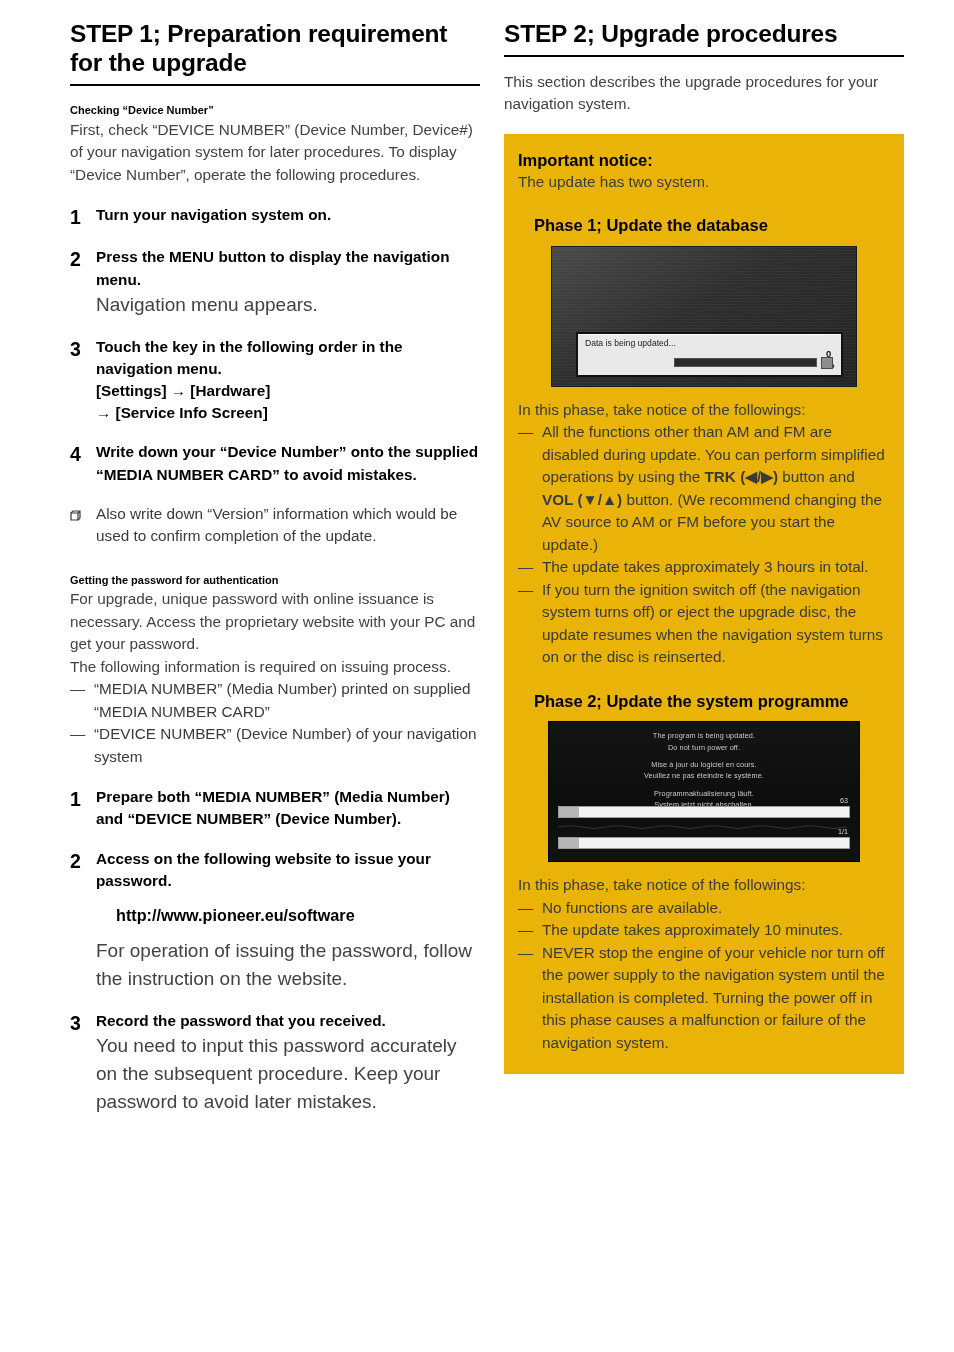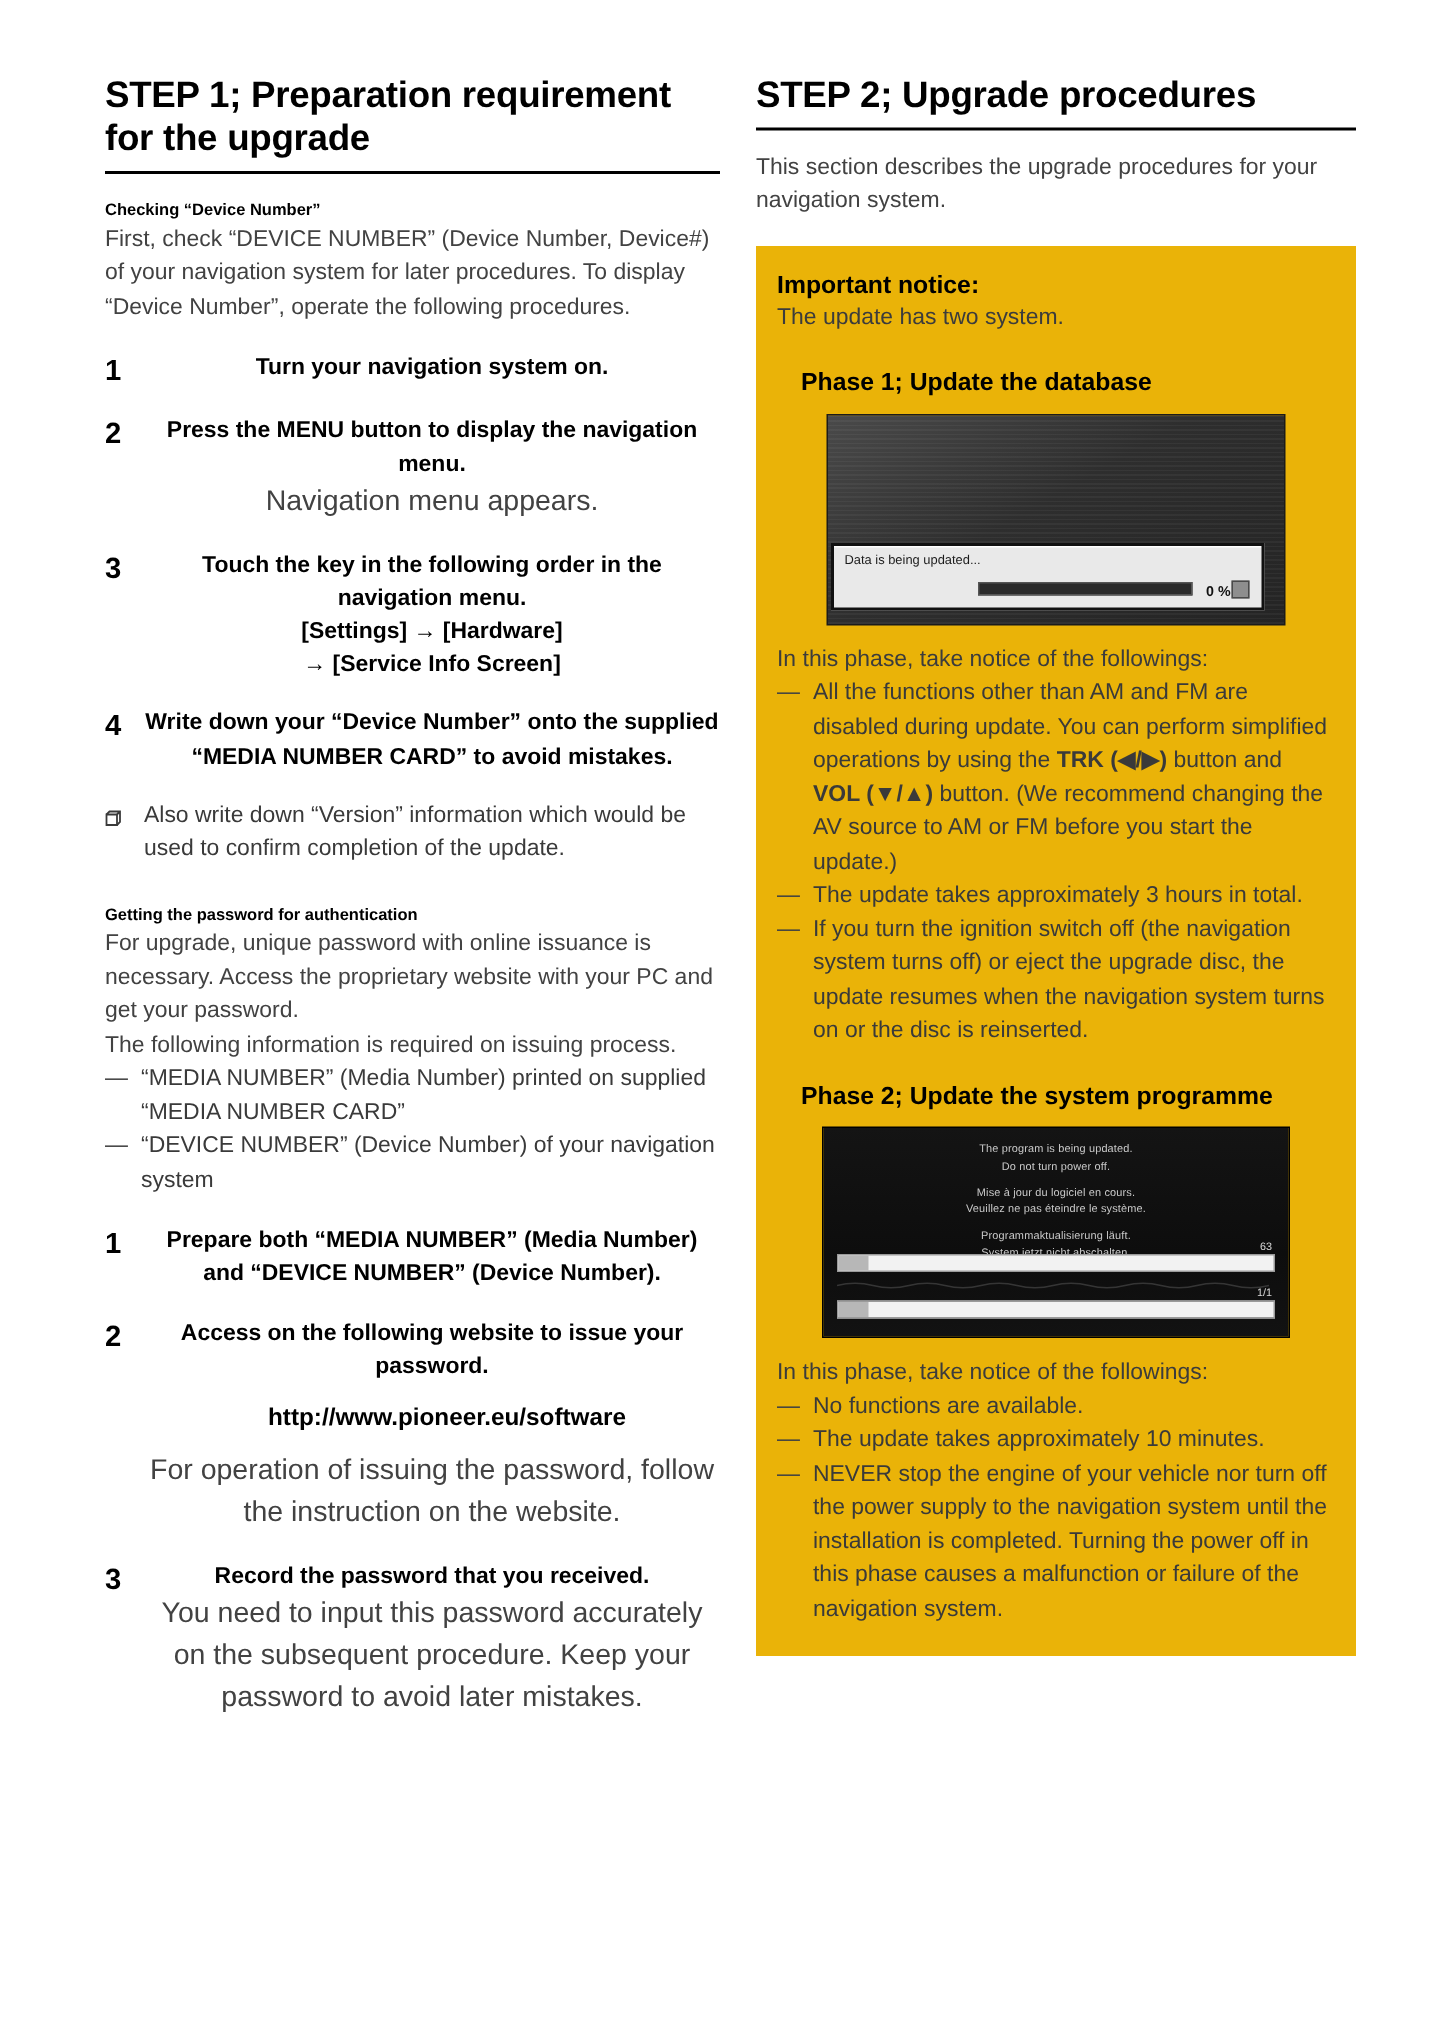--- a/index.html
+++ b/index.html
@@ -19,7 +19,7 @@
     position: absolute;
     inset: 0;
     display: flex;
-    padding: 50px 60px 0 70px;
+    padding: 20px 60px 0 70px;
     box-sizing: border-box;
     gap: 24px;
   }

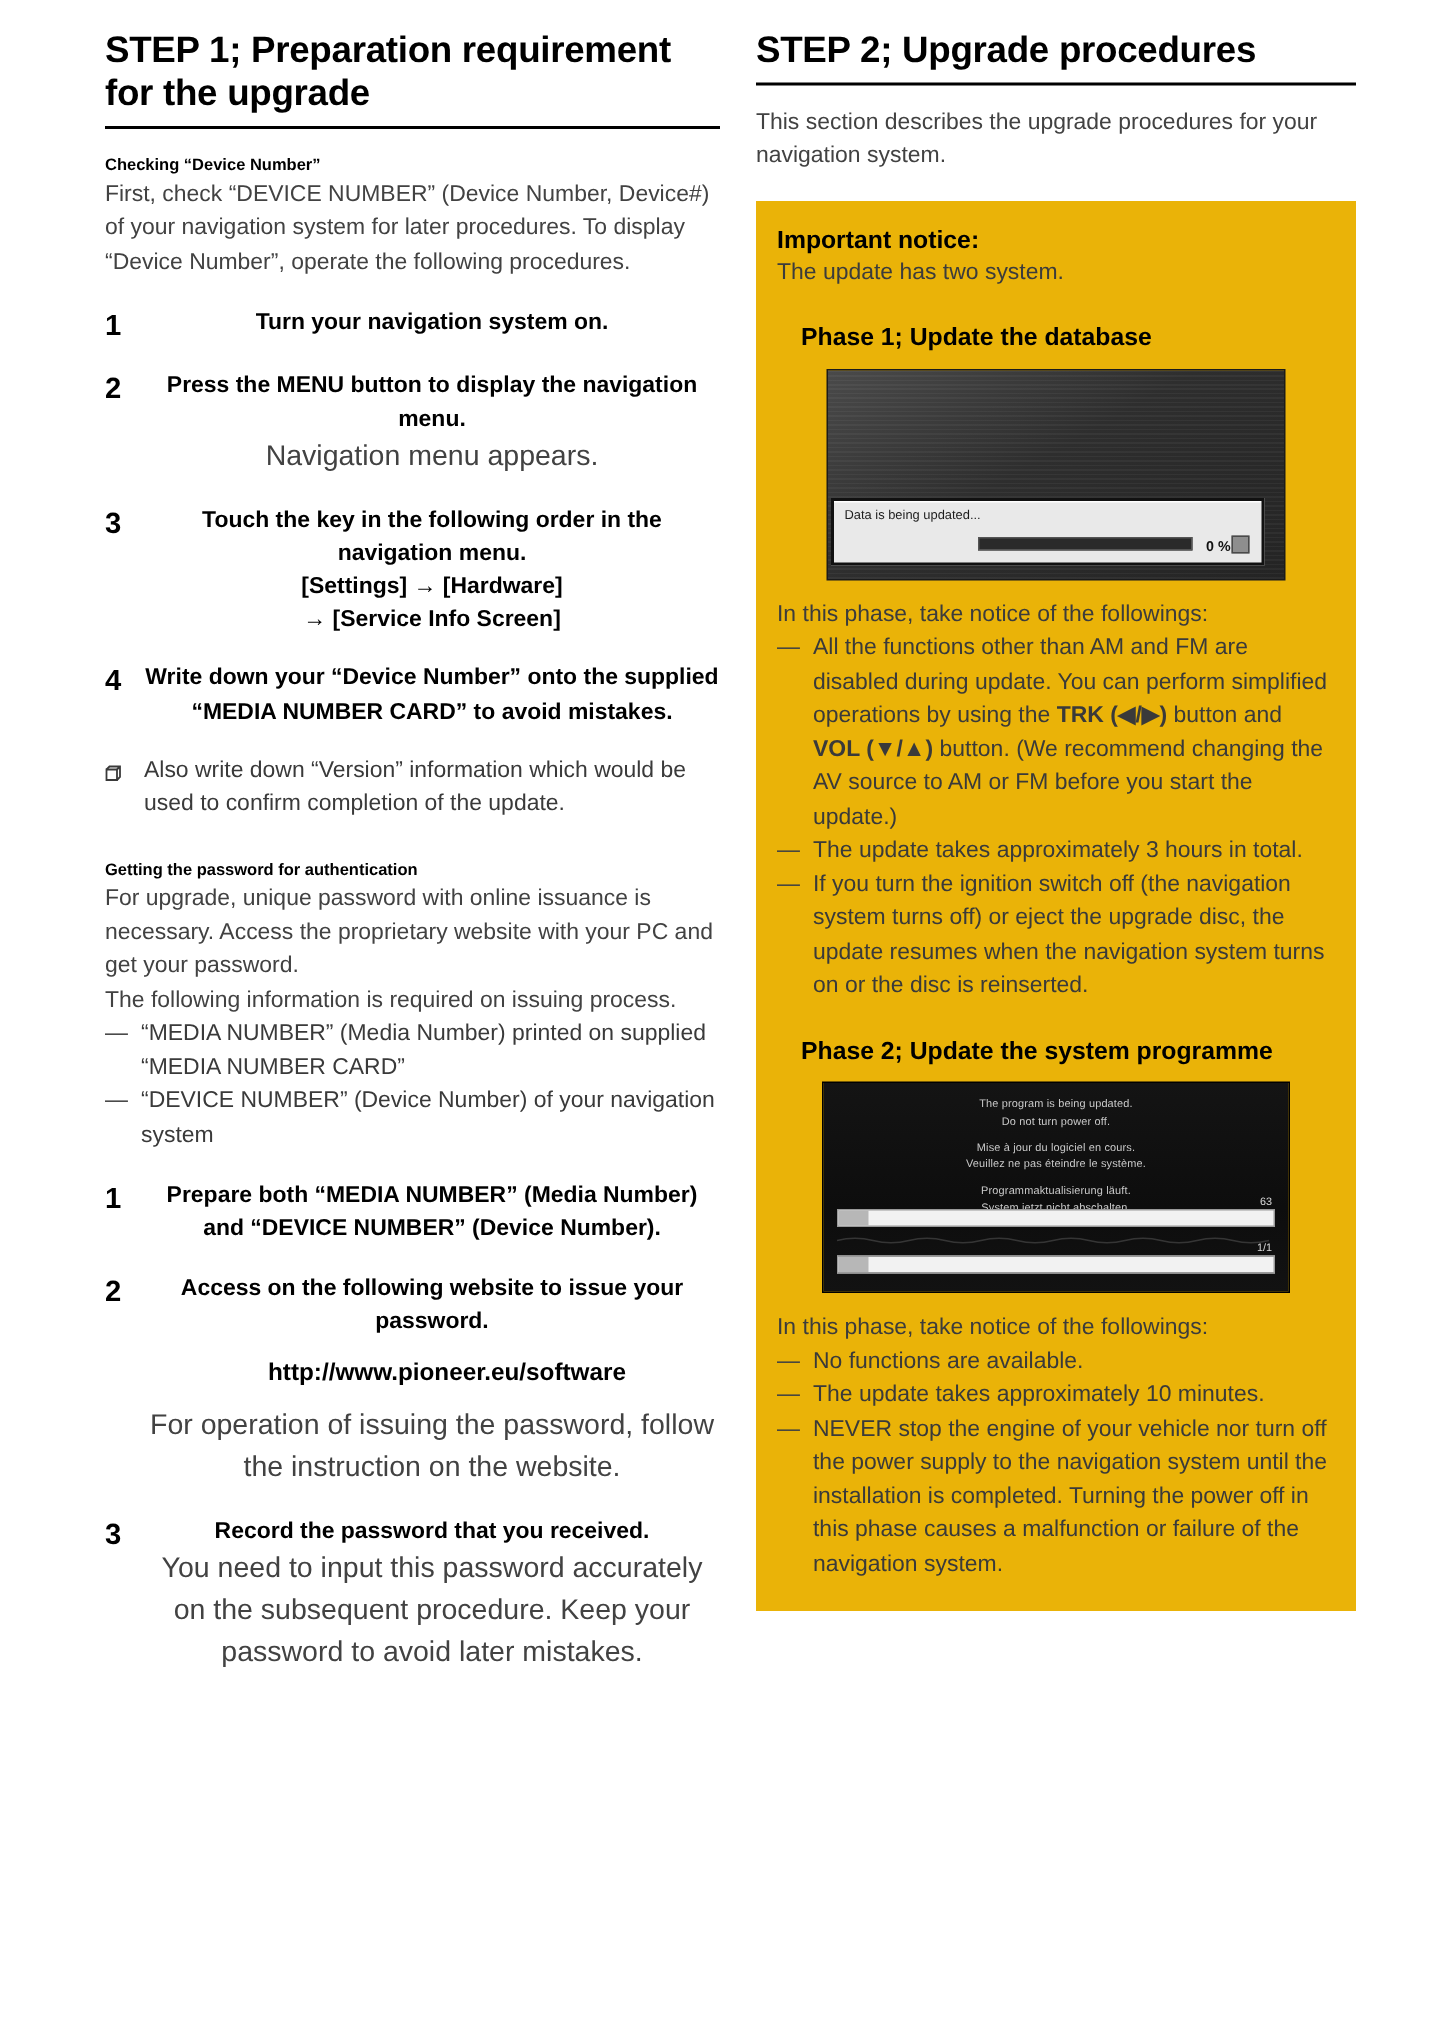--- a/index.html
+++ b/index.html
@@ -77,7 +77,7 @@
     line-height: 1.25;
     padding-top: 1px;
   }
-  .step-body { flex: 1 1 auto; text-align: center; }
+  .step-body { flex: 1 1 auto; }
   .step-head {
     font-size: 15.3px;
     font-weight: bold;

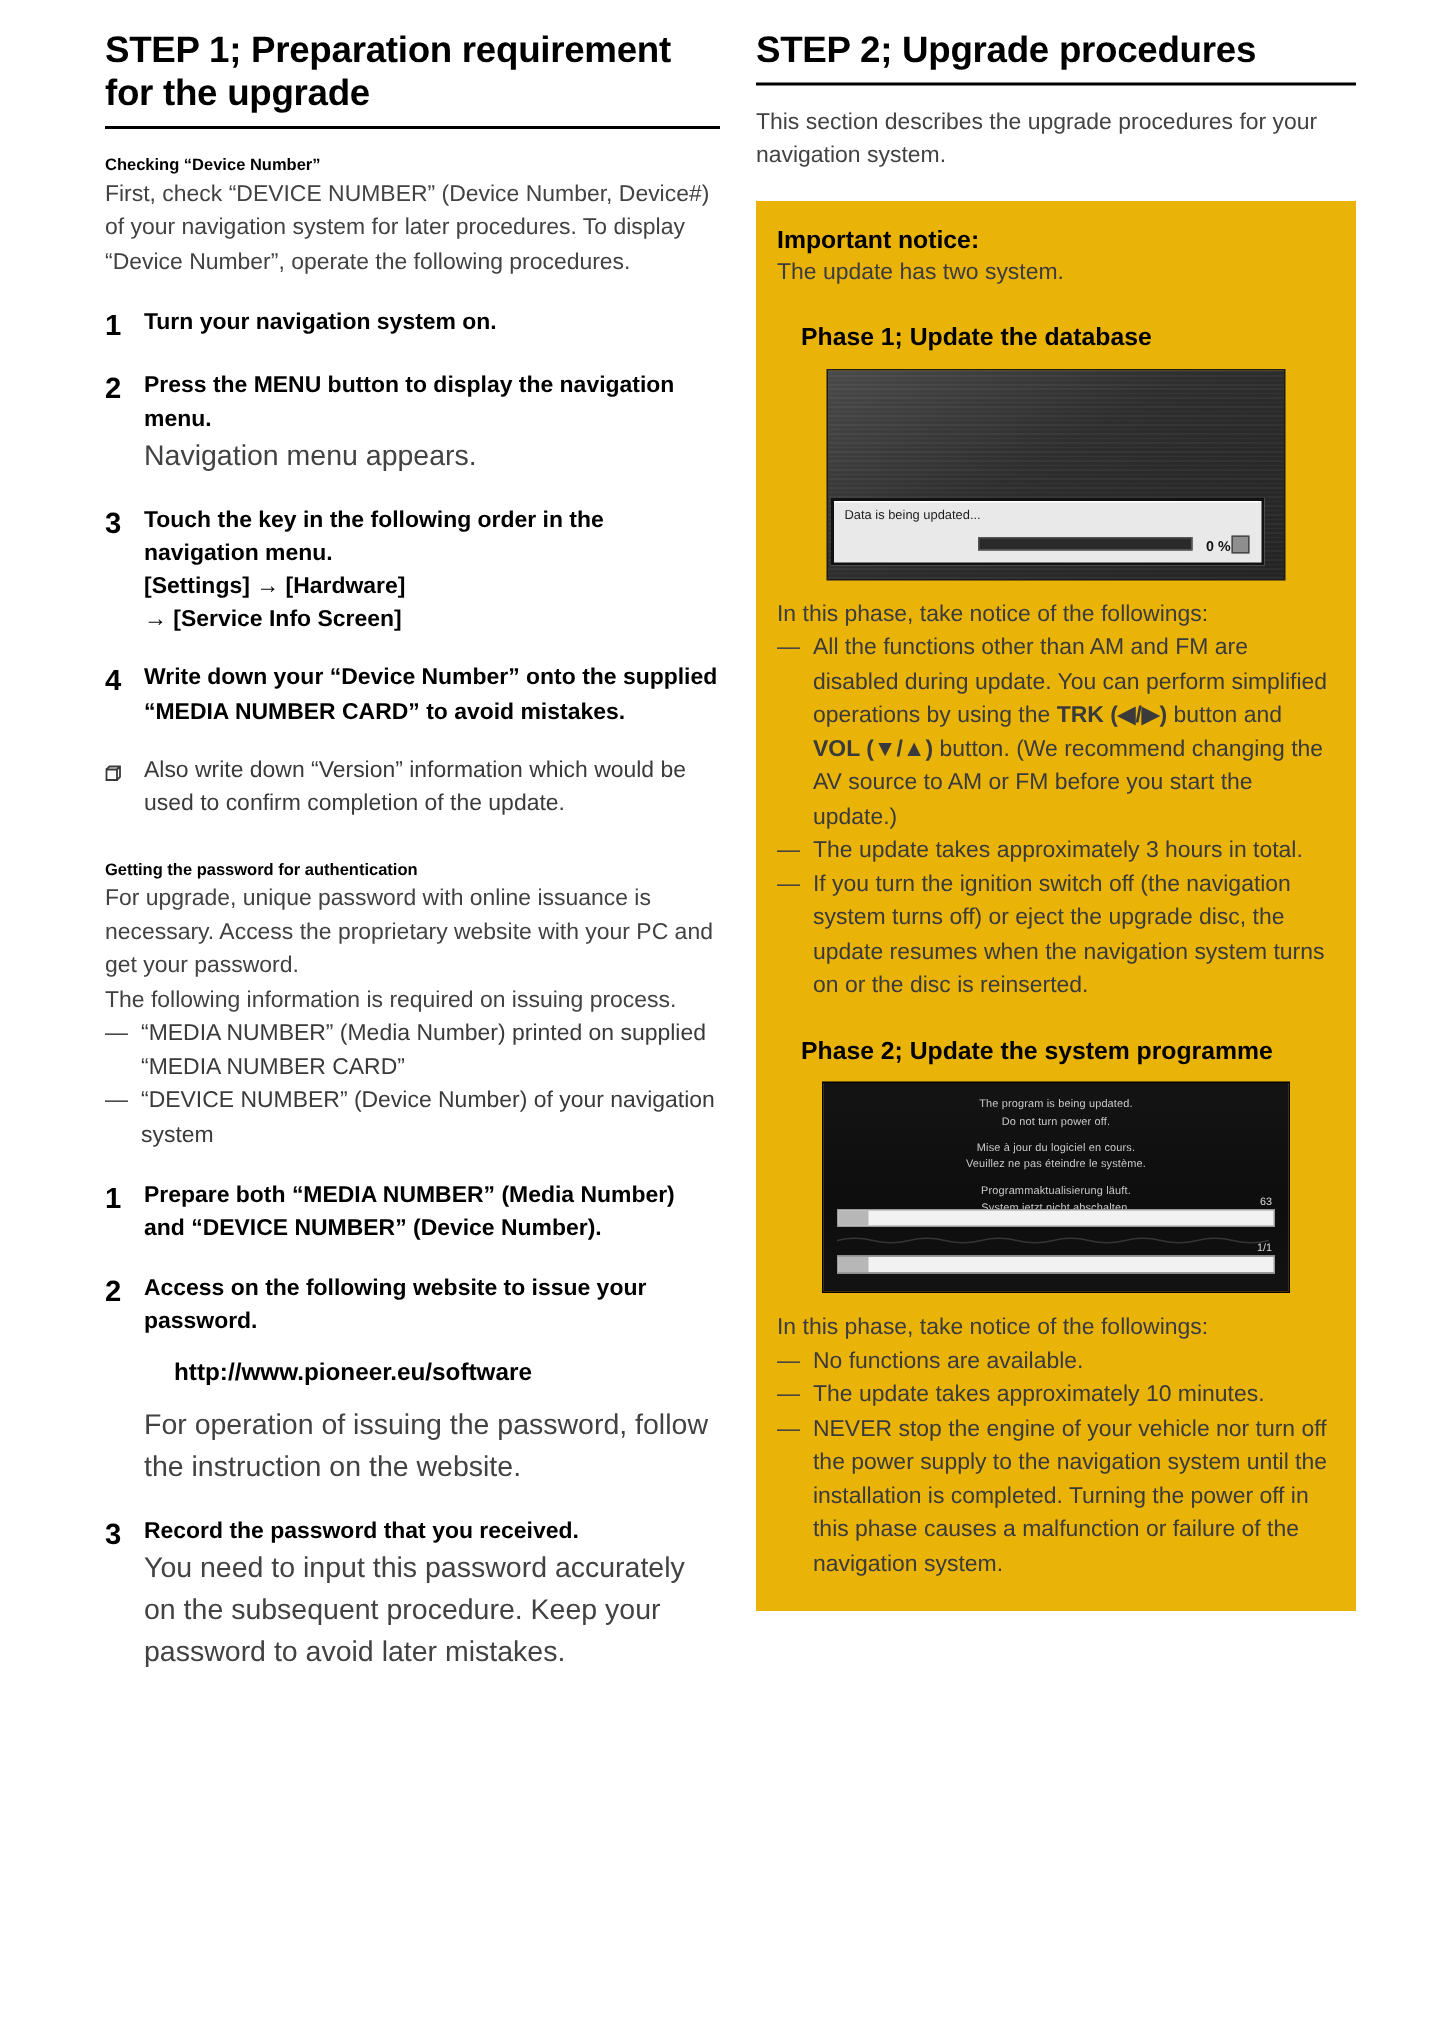--- a/index.html
+++ b/index.html
@@ -173,7 +173,7 @@
   }
   .dialog {
     position: absolute;
-    left: 2px;
+    left: 24px;
     right: 13px;
     bottom: 9px;
     height: 45px;

